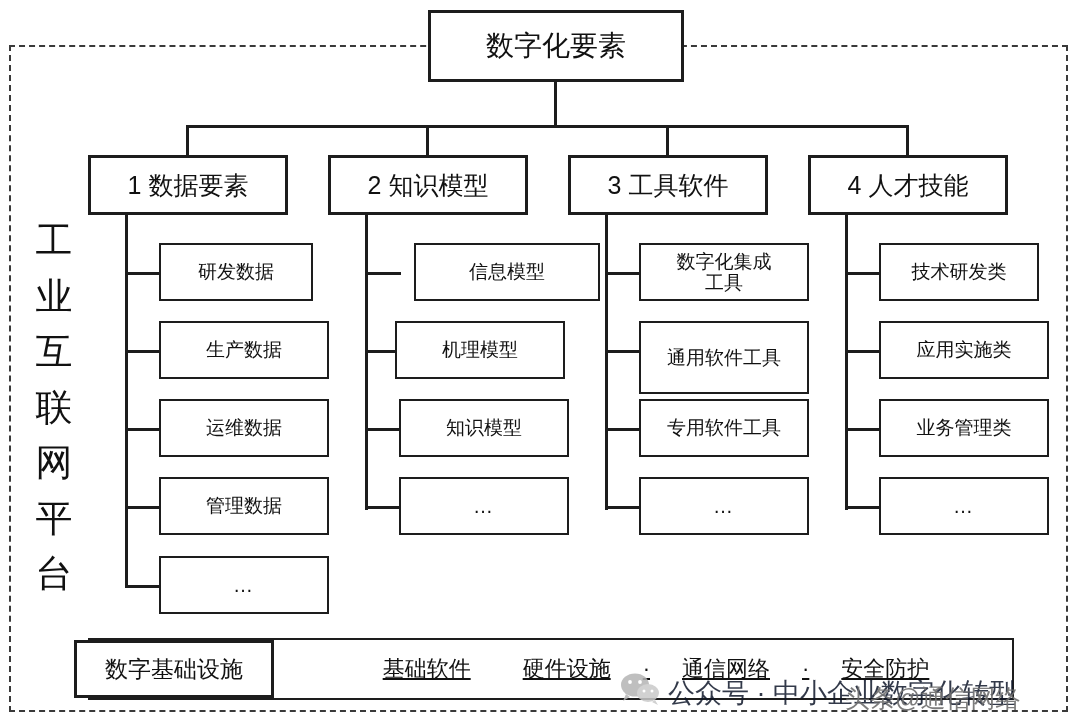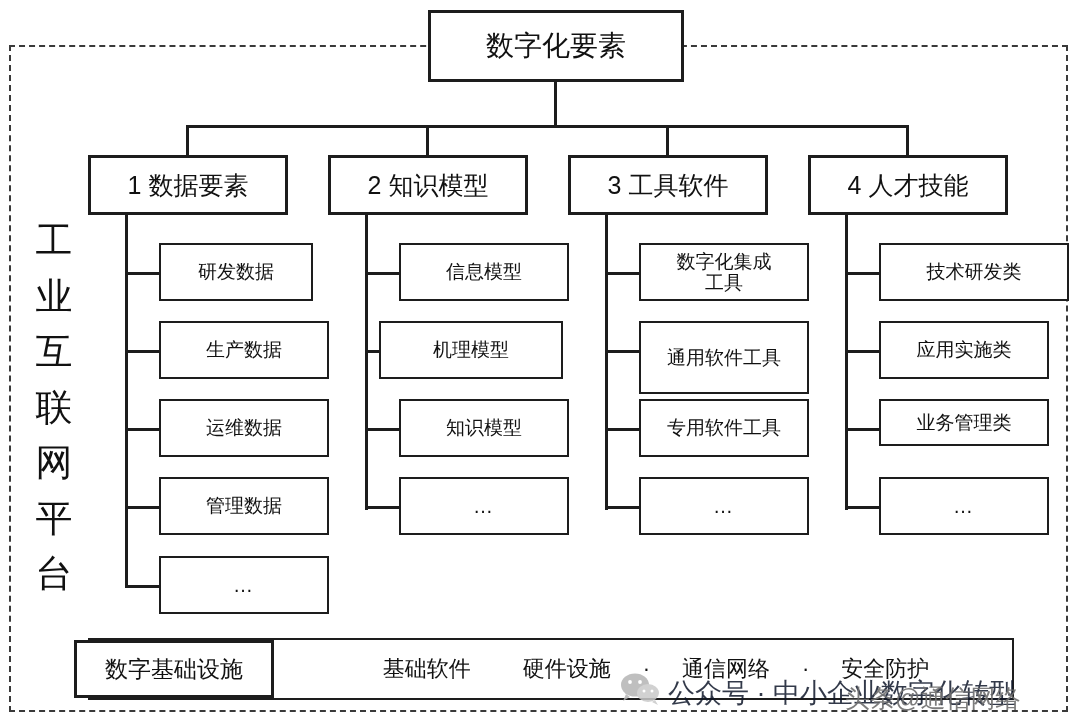--- a/index.html
+++ b/index.html
@@ -210,7 +210,7 @@
   <div class="ln ln-v" style="left:365px; top:215px; width:2.5px; height:295px;"></div>
 
   <div class="ln ln-h" style="left:365px; top:272px; width:36px; height:2.5px;"></div>
-  <div class="box leaf-box" style="left:399px; top:243px; width:170px; height:58px;">信息模型</div>
+  <div class="box leaf-box" style="left:414px; top:243px; width:186px; height:58px;">信息模型</div>
 
   <div class="ln ln-h" style="left:365px; top:350px; width:36px; height:2.5px;"></div>
   <div class="box leaf-box" style="left:379px; top:321px; width:184px; height:58px;font-family:Liberation Serif, serif;">机理模型</div>

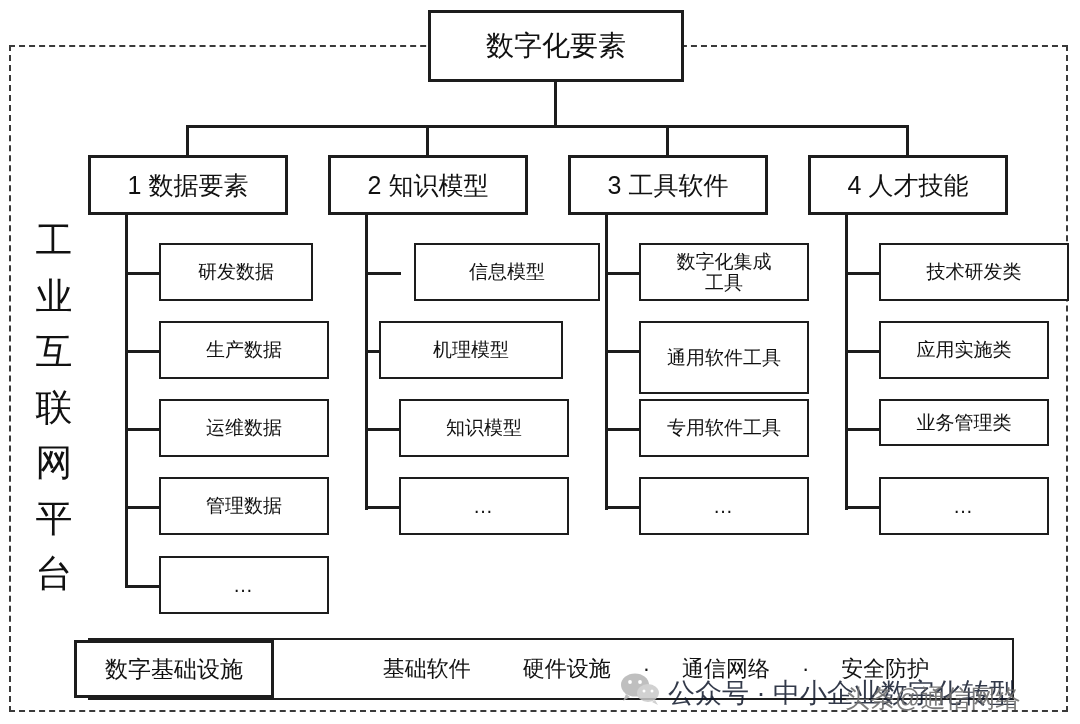--- a/index.html
+++ b/index.html
@@ -241,7 +241,7 @@
   <div class="ln ln-v" style="left:845px; top:215px; width:2.5px; height:295px;"></div>
 
   <div class="ln ln-h" style="left:845px; top:272px; width:36px; height:2.5px;"></div>
-  <div class="box leaf-box" style="left:879px; top:243px; width:190px; height:58px;">技术研发类</div>
+  <div class="box leaf-box" style="left:879px; top:243px; width:160px; height:58px;">技术研发类</div>
 
   <div class="ln ln-h" style="left:845px; top:350px; width:36px; height:2.5px;"></div>
   <div class="box leaf-box" style="left:879px; top:321px; width:170px; height:58px;">应用实施类</div>

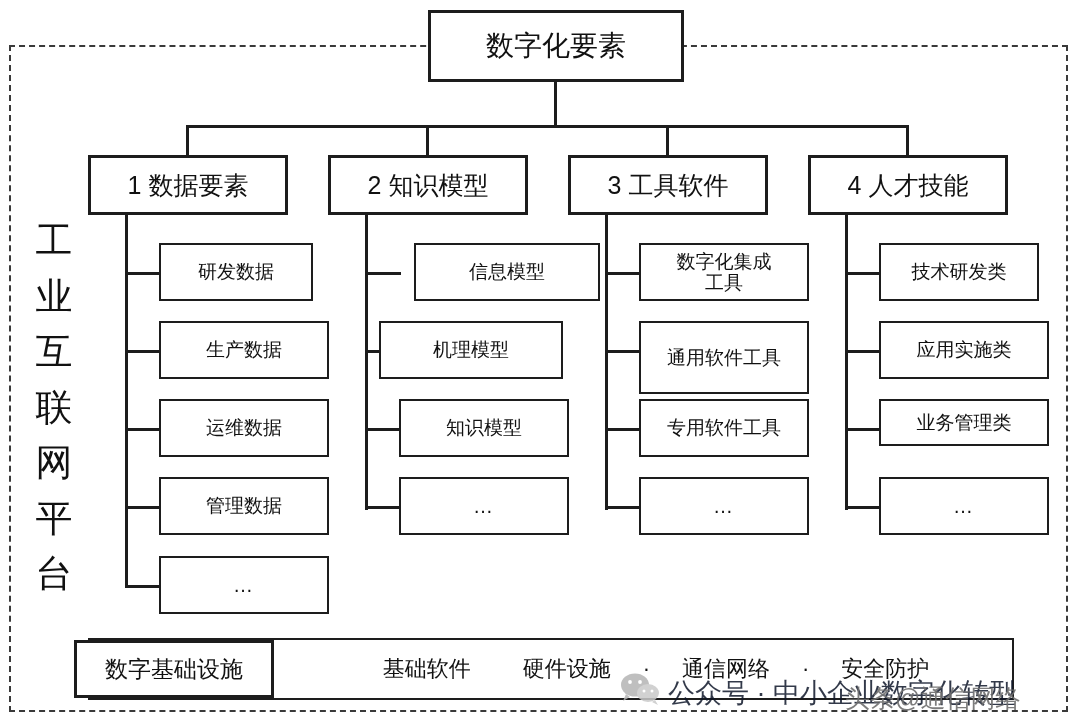--- a/index.html
+++ b/index.html
@@ -213,7 +213,7 @@
   <div class="box leaf-box" style="left:414px; top:243px; width:186px; height:58px;">信息模型</div>
 
   <div class="ln ln-h" style="left:365px; top:350px; width:36px; height:2.5px;"></div>
-  <div class="box leaf-box" style="left:379px; top:321px; width:184px; height:58px;font-family:Liberation Serif, serif;">机理模型</div>
+  <div class="box leaf-box" style="left:395px; top:321px; width:170px; height:58px;font-family:Liberation Serif, serif;">机理模型</div>
 
   <div class="ln ln-h" style="left:365px; top:428px; width:36px; height:2.5px;"></div>
   <div class="box leaf-box" style="left:399px; top:399px; width:170px; height:58px;">知识模型</div>

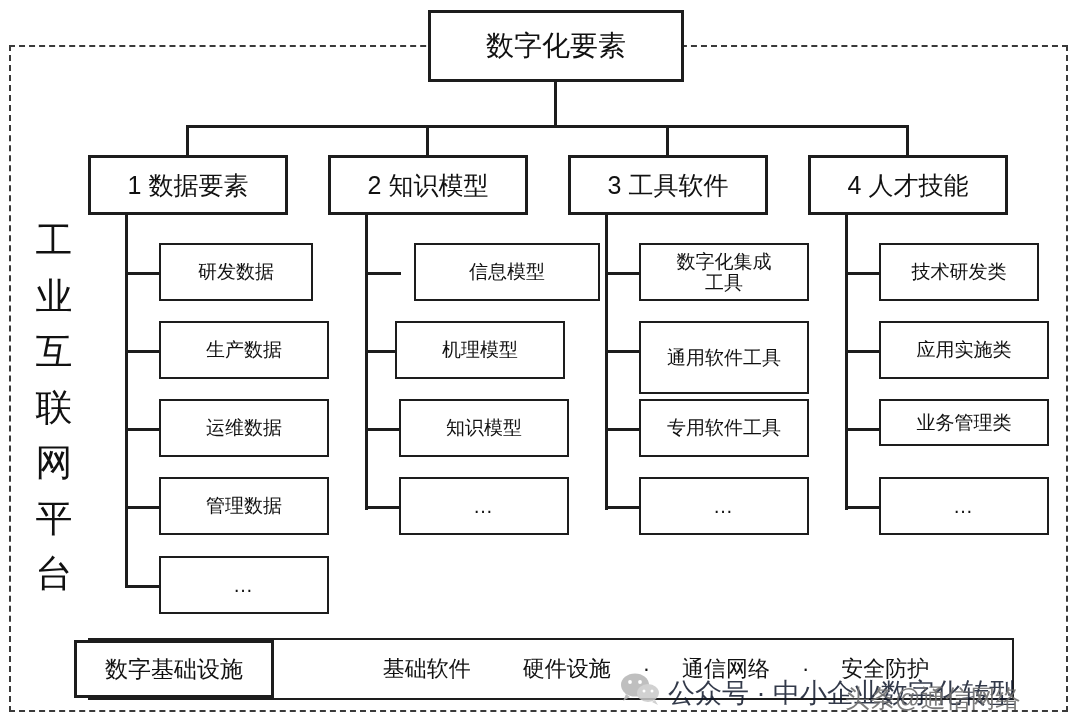--- a/index.html
+++ b/index.html
@@ -247,7 +247,7 @@
   <div class="box leaf-box" style="left:879px; top:321px; width:170px; height:58px;">应用实施类</div>
 
   <div class="ln ln-h" style="left:845px; top:428px; width:36px; height:2.5px;"></div>
-  <div class="box leaf-box" style="left:879px; top:399px; width:170px; height:47px;">业务管理类</div>
+  <div class="box leaf-box" style="left:879px; top:399px; width:170px; height:58px;">业务管理类</div>
 
   <div class="ln ln-h" style="left:845px; top:506px; width:36px; height:2.5px;"></div>
   <div class="box leaf-box ellipsis" style="left:879px; top:477px; width:170px; height:58px;">…</div>

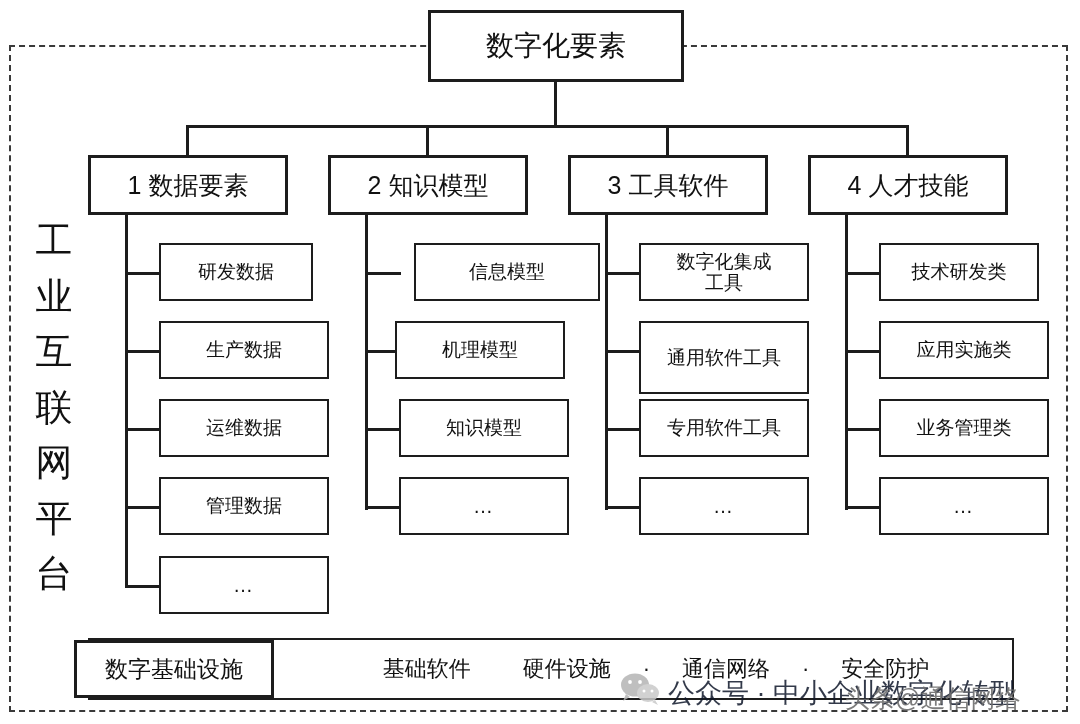--- a/index.html
+++ b/index.html
@@ -125,6 +125,7 @@
     gap: 8px;
     font-size: 22px;
     color: #111;
+    text-decoration: underline;
   }
   .infra-item { padding: 0 22px; }
   .infra-dot {

